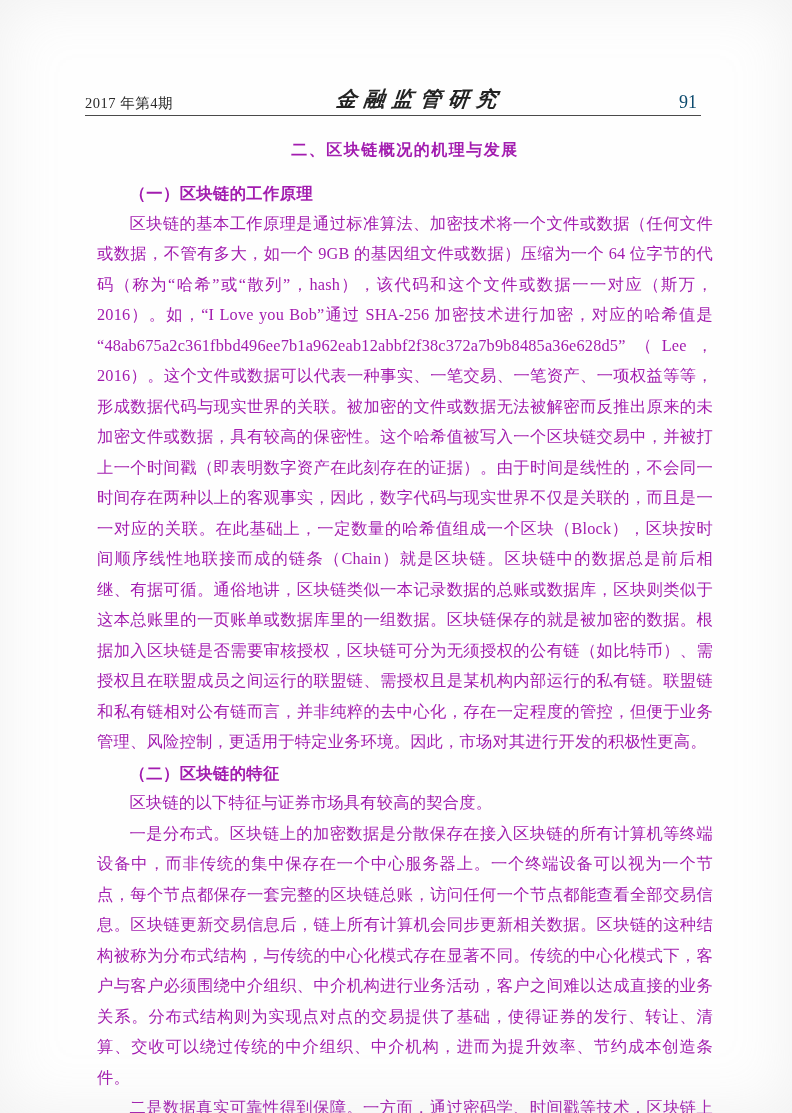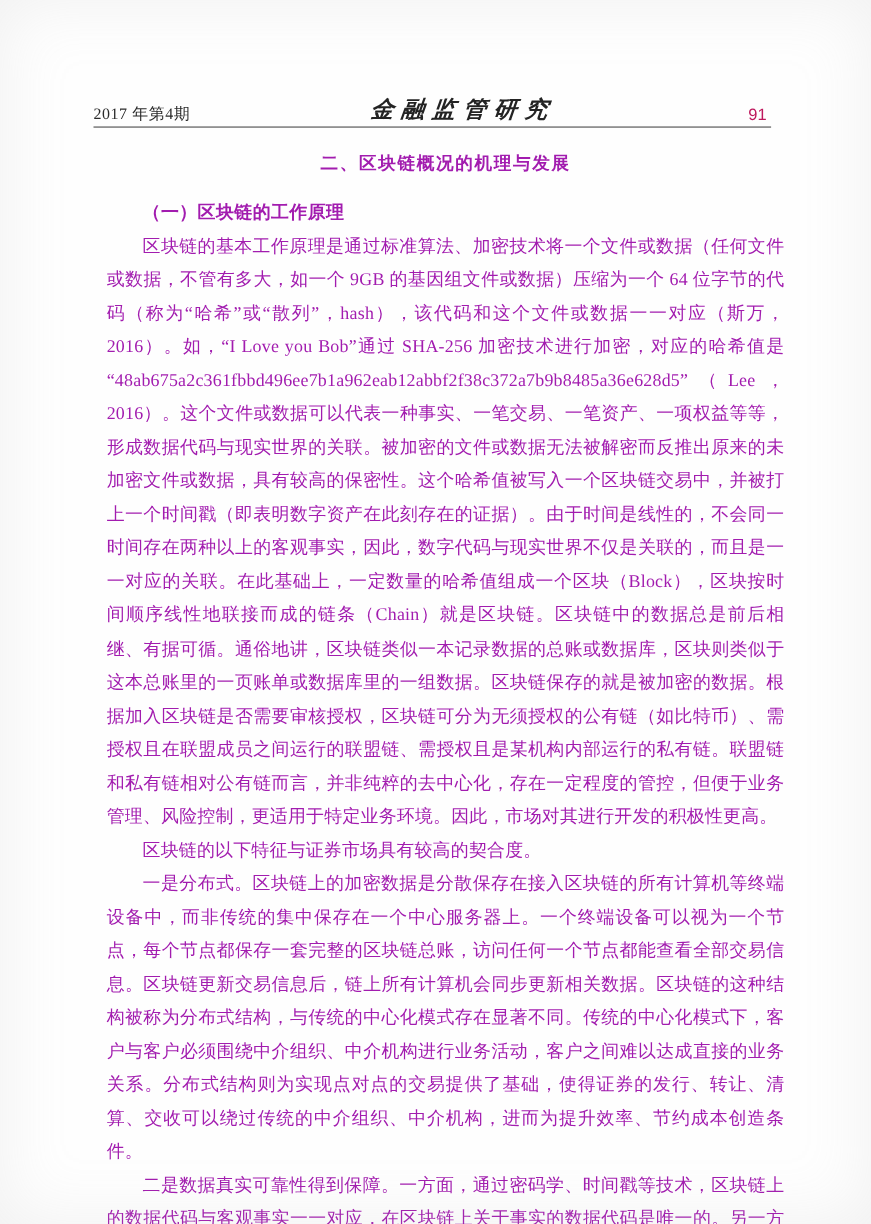--- a/index.html
+++ b/index.html
@@ -56,9 +56,9 @@
     white-space: nowrap;
   }
   .page-number {
-    font-family: Liberation Sans, sans-serif;
-    font-size: 15px;
-    color: #be185d;
+    font-family: Liberation Serif, serif;
+    font-size: 18px;
+    color: #0c4a6e;
     padding-right: 4px;
   }
 

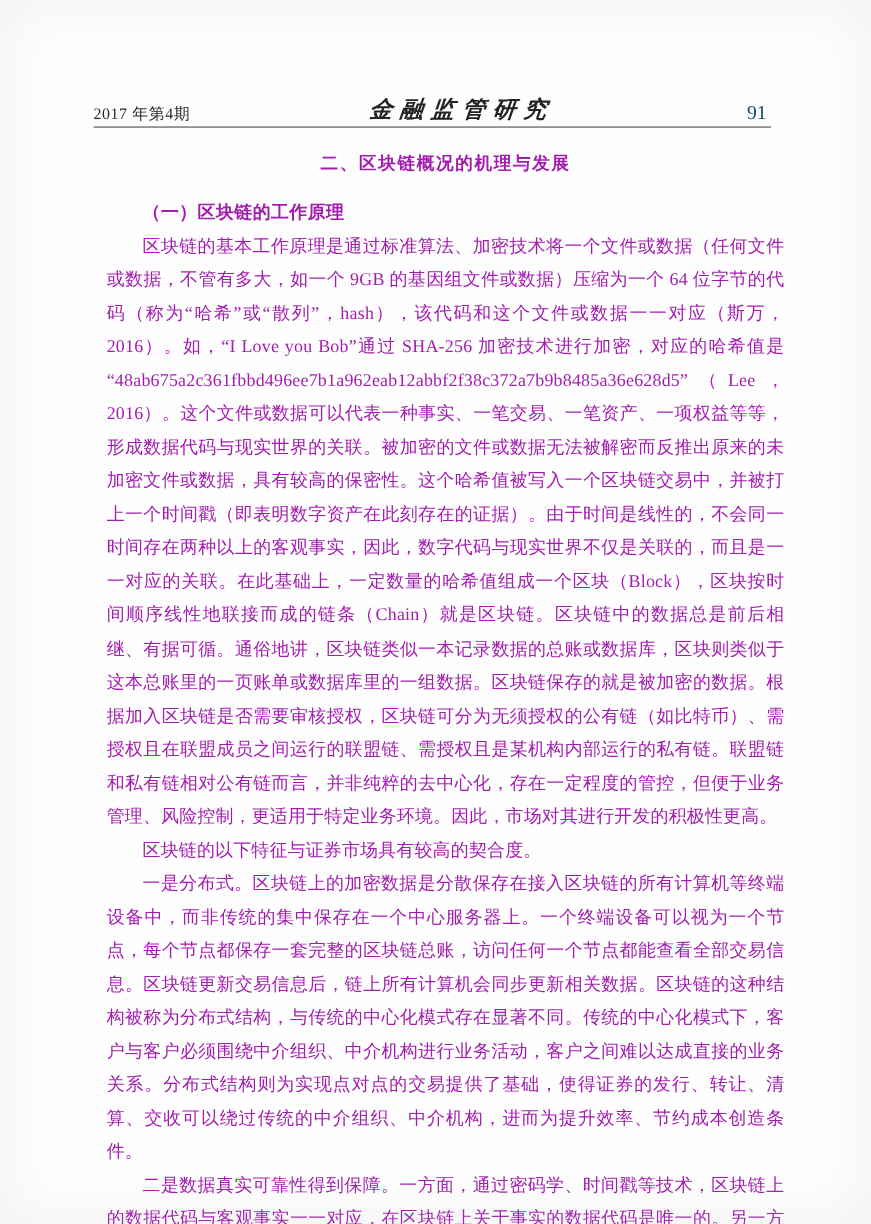--- a/index.html
+++ b/index.html
@@ -116,6 +116,7 @@
     <div id="article-body">
         <p class="subheading">（一）区块链的工作原理</p>
         <p class="para">区块链的基本工作原理是通过标准算法、加密技术将一个文件或数据（任何文件或数据，不管有多大，如一个 9GB 的基因组文件或数据）压缩为一个 64 位字节的代码（称为“哈希”或“散列”，hash），该代码和这个文件或数据一一对应（斯万，2016）。如，“I Love you Bob”通过 SHA-256 加密技术进行加密，对应的哈希值是“48ab675a2c361fbbd496ee7b1a962eab12abbf2f38c372a7b9b8485a36e628d5”（Lee，2016）。这个文件或数据可以代表一种事实、一笔交易、一笔资产、一项权益等等，形成数据代码与现实世界的关联。被加密的文件或数据无法被解密而反推出原来的未加密文件或数据，具有较高的保密性。这个哈希值被写入一个区块链交易中，并被打上一个时间戳（即表明数字资产在此刻存在的证据）。由于时间是线性的，不会同一时间存在两种以上的客观事实，因此，数字代码与现实世界不仅是关联的，而且是一一对应的关联。在此基础上，一定数量的哈希值组成一个区块（Block），区块按时间顺序线性地联接而成的链条（Chain）就是区块链。区块链中的数据总是前后相继、有据可循。通俗地讲，区块链类似一本记录数据的总账或数据库，区块则类似于这本总账里的一页账单或数据库里的一组数据。区块链保存的就是被加密的数据。根据加入区块链是否需要审核授权，区块链可分为无须授权的公有链（如比特币）、需授权且在联盟成员之间运行的联盟链、需授权且是某机构内部运行的私有链。联盟链和私有链相对公有链而言，并非纯粹的去中心化，存在一定程度的管控，但便于业务管理、风险控制，更适用于特定业务环境。因此，市场对其进行开发的积极性更高。</p>
+        <p class="subheading">（二）区块链的特征</p>
         <p class="para">区块链的以下特征与证券市场具有较高的契合度。</p>
         <p class="para">一是分布式。区块链上的加密数据是分散保存在接入区块链的所有计算机等终端设备中，而非传统的集中保存在一个中心服务器上。一个终端设备可以视为一个节点，每个节点都保存一套完整的区块链总账，访问任何一个节点都能查看全部交易信息。区块链更新交易信息后，链上所有计算机会同步更新相关数据。区块链的这种结构被称为分布式结构，与传统的中心化模式存在显著不同。传统的中心化模式下，客户与客户必须围绕中介组织、中介机构进行业务活动，客户之间难以达成直接的业务关系。分布式结构则为实现点对点的交易提供了基础，使得证券的发行、转让、清算、交收可以绕过传统的中介组织、中介机构，进而为提升效率、节约成本创造条件。</p>
         <p class="para">二是数据真实可靠性得到保障。一方面，通过密码学、时间戳等技术，区块链上的数据代码与客观事实一一对应，在区块链上关于事实的数据代码是唯一的。另一方面，由区块链上具</p>

